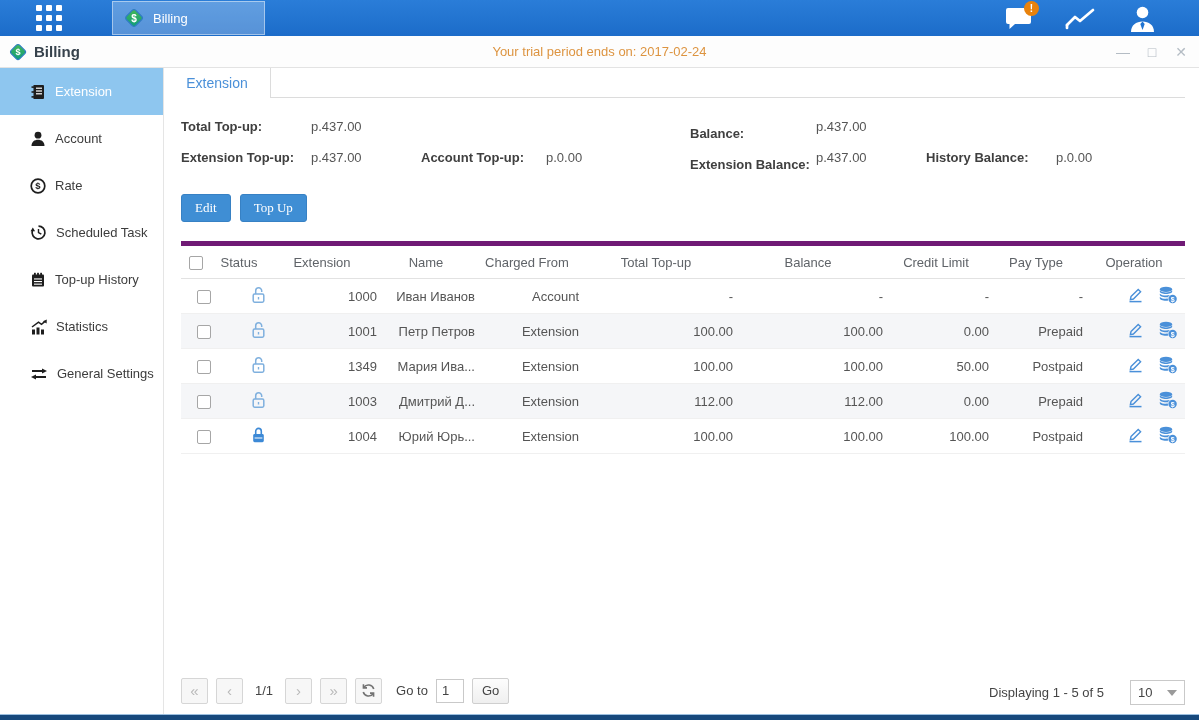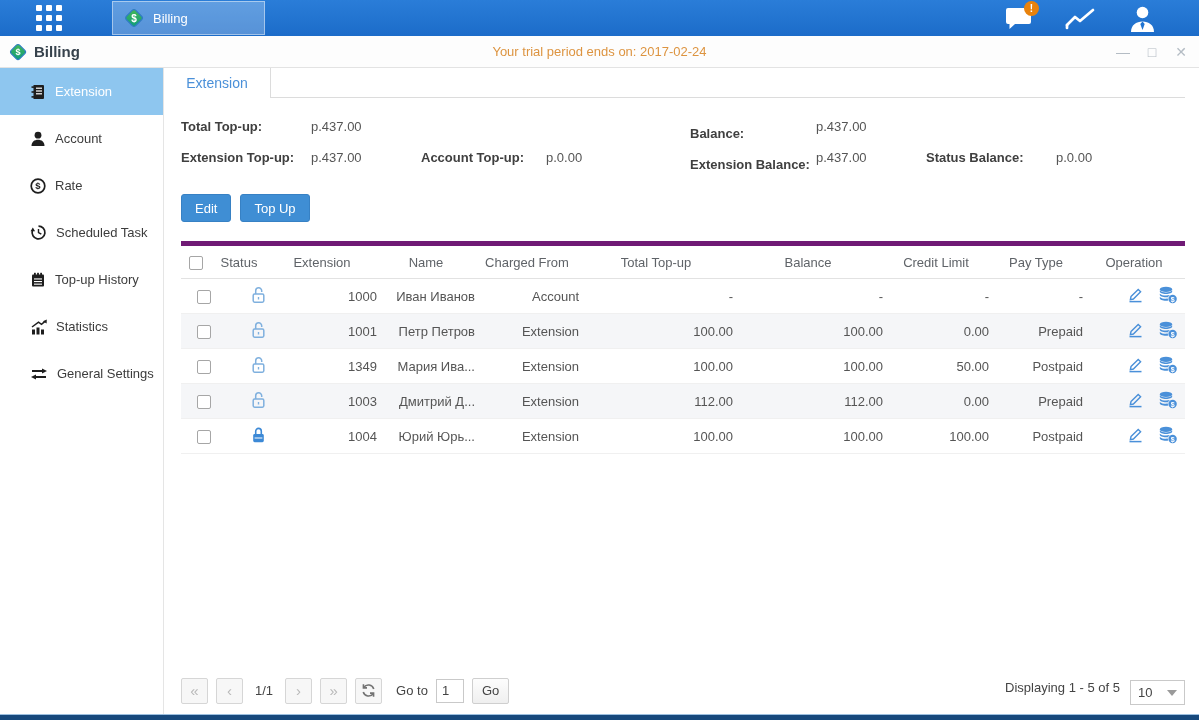--- a/index.html
+++ b/index.html
@@ -262,7 +262,7 @@
           <span class="val w144">p.0.00</span>
           <span class="lab w126">Extension Balance:</span>
           <span class="val w110">p.437.00</span>
-          <span class="lab w130">Status Balance:</span>
+          <span class="lab w130">History Balance:</span>
           <span class="val wrest">p.0.00</span>
         </div>
       </div>

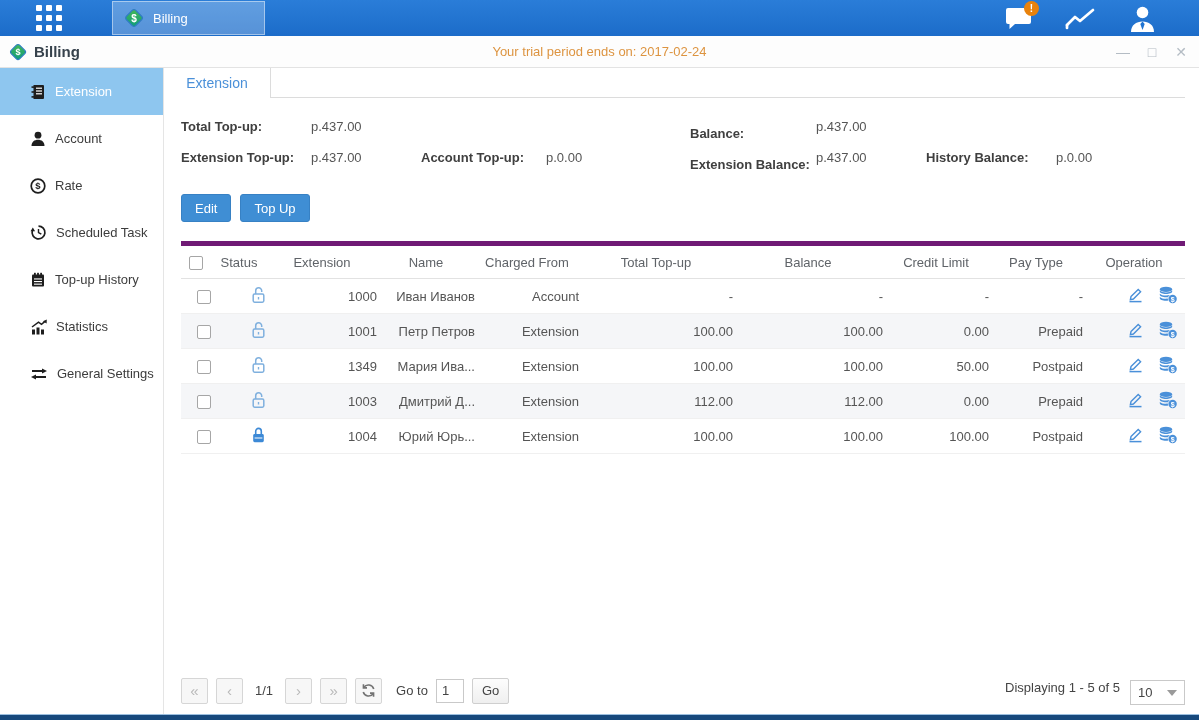--- a/index.html
+++ b/index.html
@@ -53,7 +53,7 @@
   .w125{width:125px;} .w144{width:144px;} .wrest{flex:1;}
 
   
-  .btnrow { margin:21px 0 0 17px; display:flex; gap:9px; }
+  .btnrow { margin:21px 0 0 17px; display:flex; gap:9px;font-family:Liberation Serif, serif; }
   .btn { height:28px; padding:0 13px; background:#3f8ed4; border:1px solid #3781c4; border-radius:3px;
     color:#fff; font-size:13px; font-family:inherit; cursor:pointer; }
 

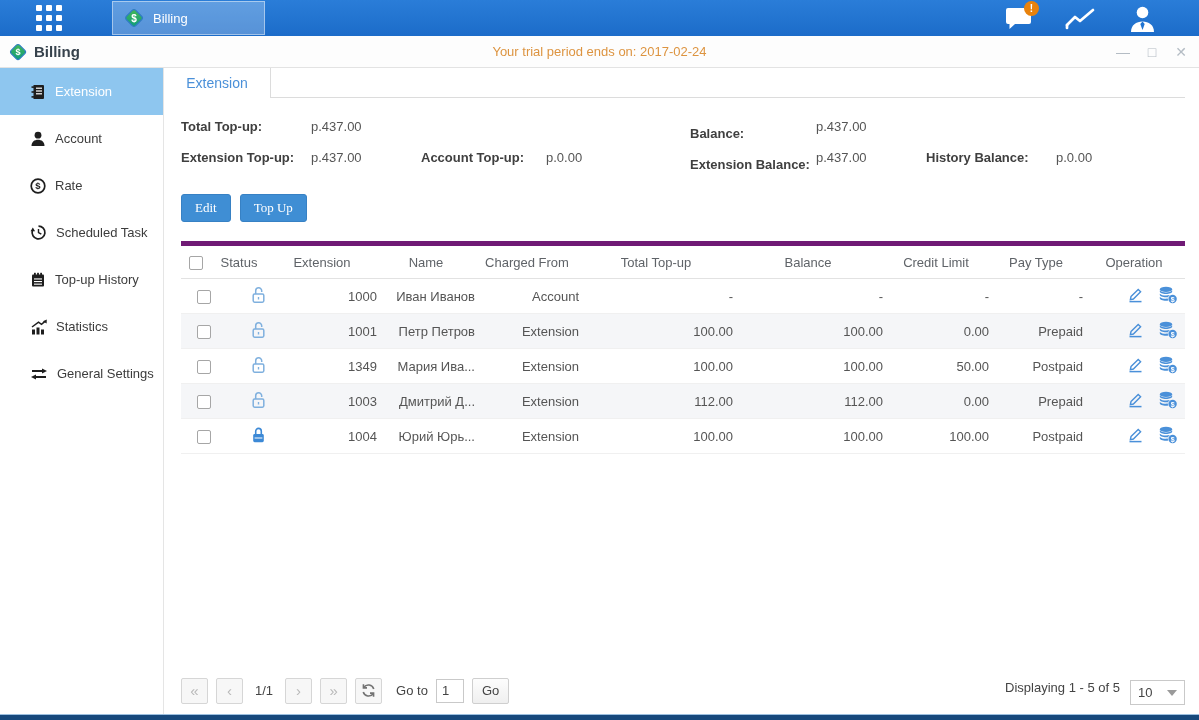--- a/index.html
+++ b/index.html
@@ -81,7 +81,7 @@
     color:#444; font-family:inherit; }
   .gobtn { height:26px; padding:0 9px; border:1px solid #cfcfcf; background:linear-gradient(#fdfdfd,#efefef);
     border-radius:2px; font-size:13px; color:#444; font-family:inherit; cursor:pointer; }
-  .pager-right { position:absolute; right:14px; bottom:9px; display:flex; align-items:flex-start; gap:10px;
+  .pager-right { position:absolute; right:14px; bottom:9px; display:flex; align-items:center; gap:26px;
     font-size:13px; color:#444; }
   .psize { width:55px; height:25px; border:1px solid #c9c9c9; background:#fff; display:flex;
     align-items:center; justify-content:space-between; padding:0 7px; cursor:pointer; }

